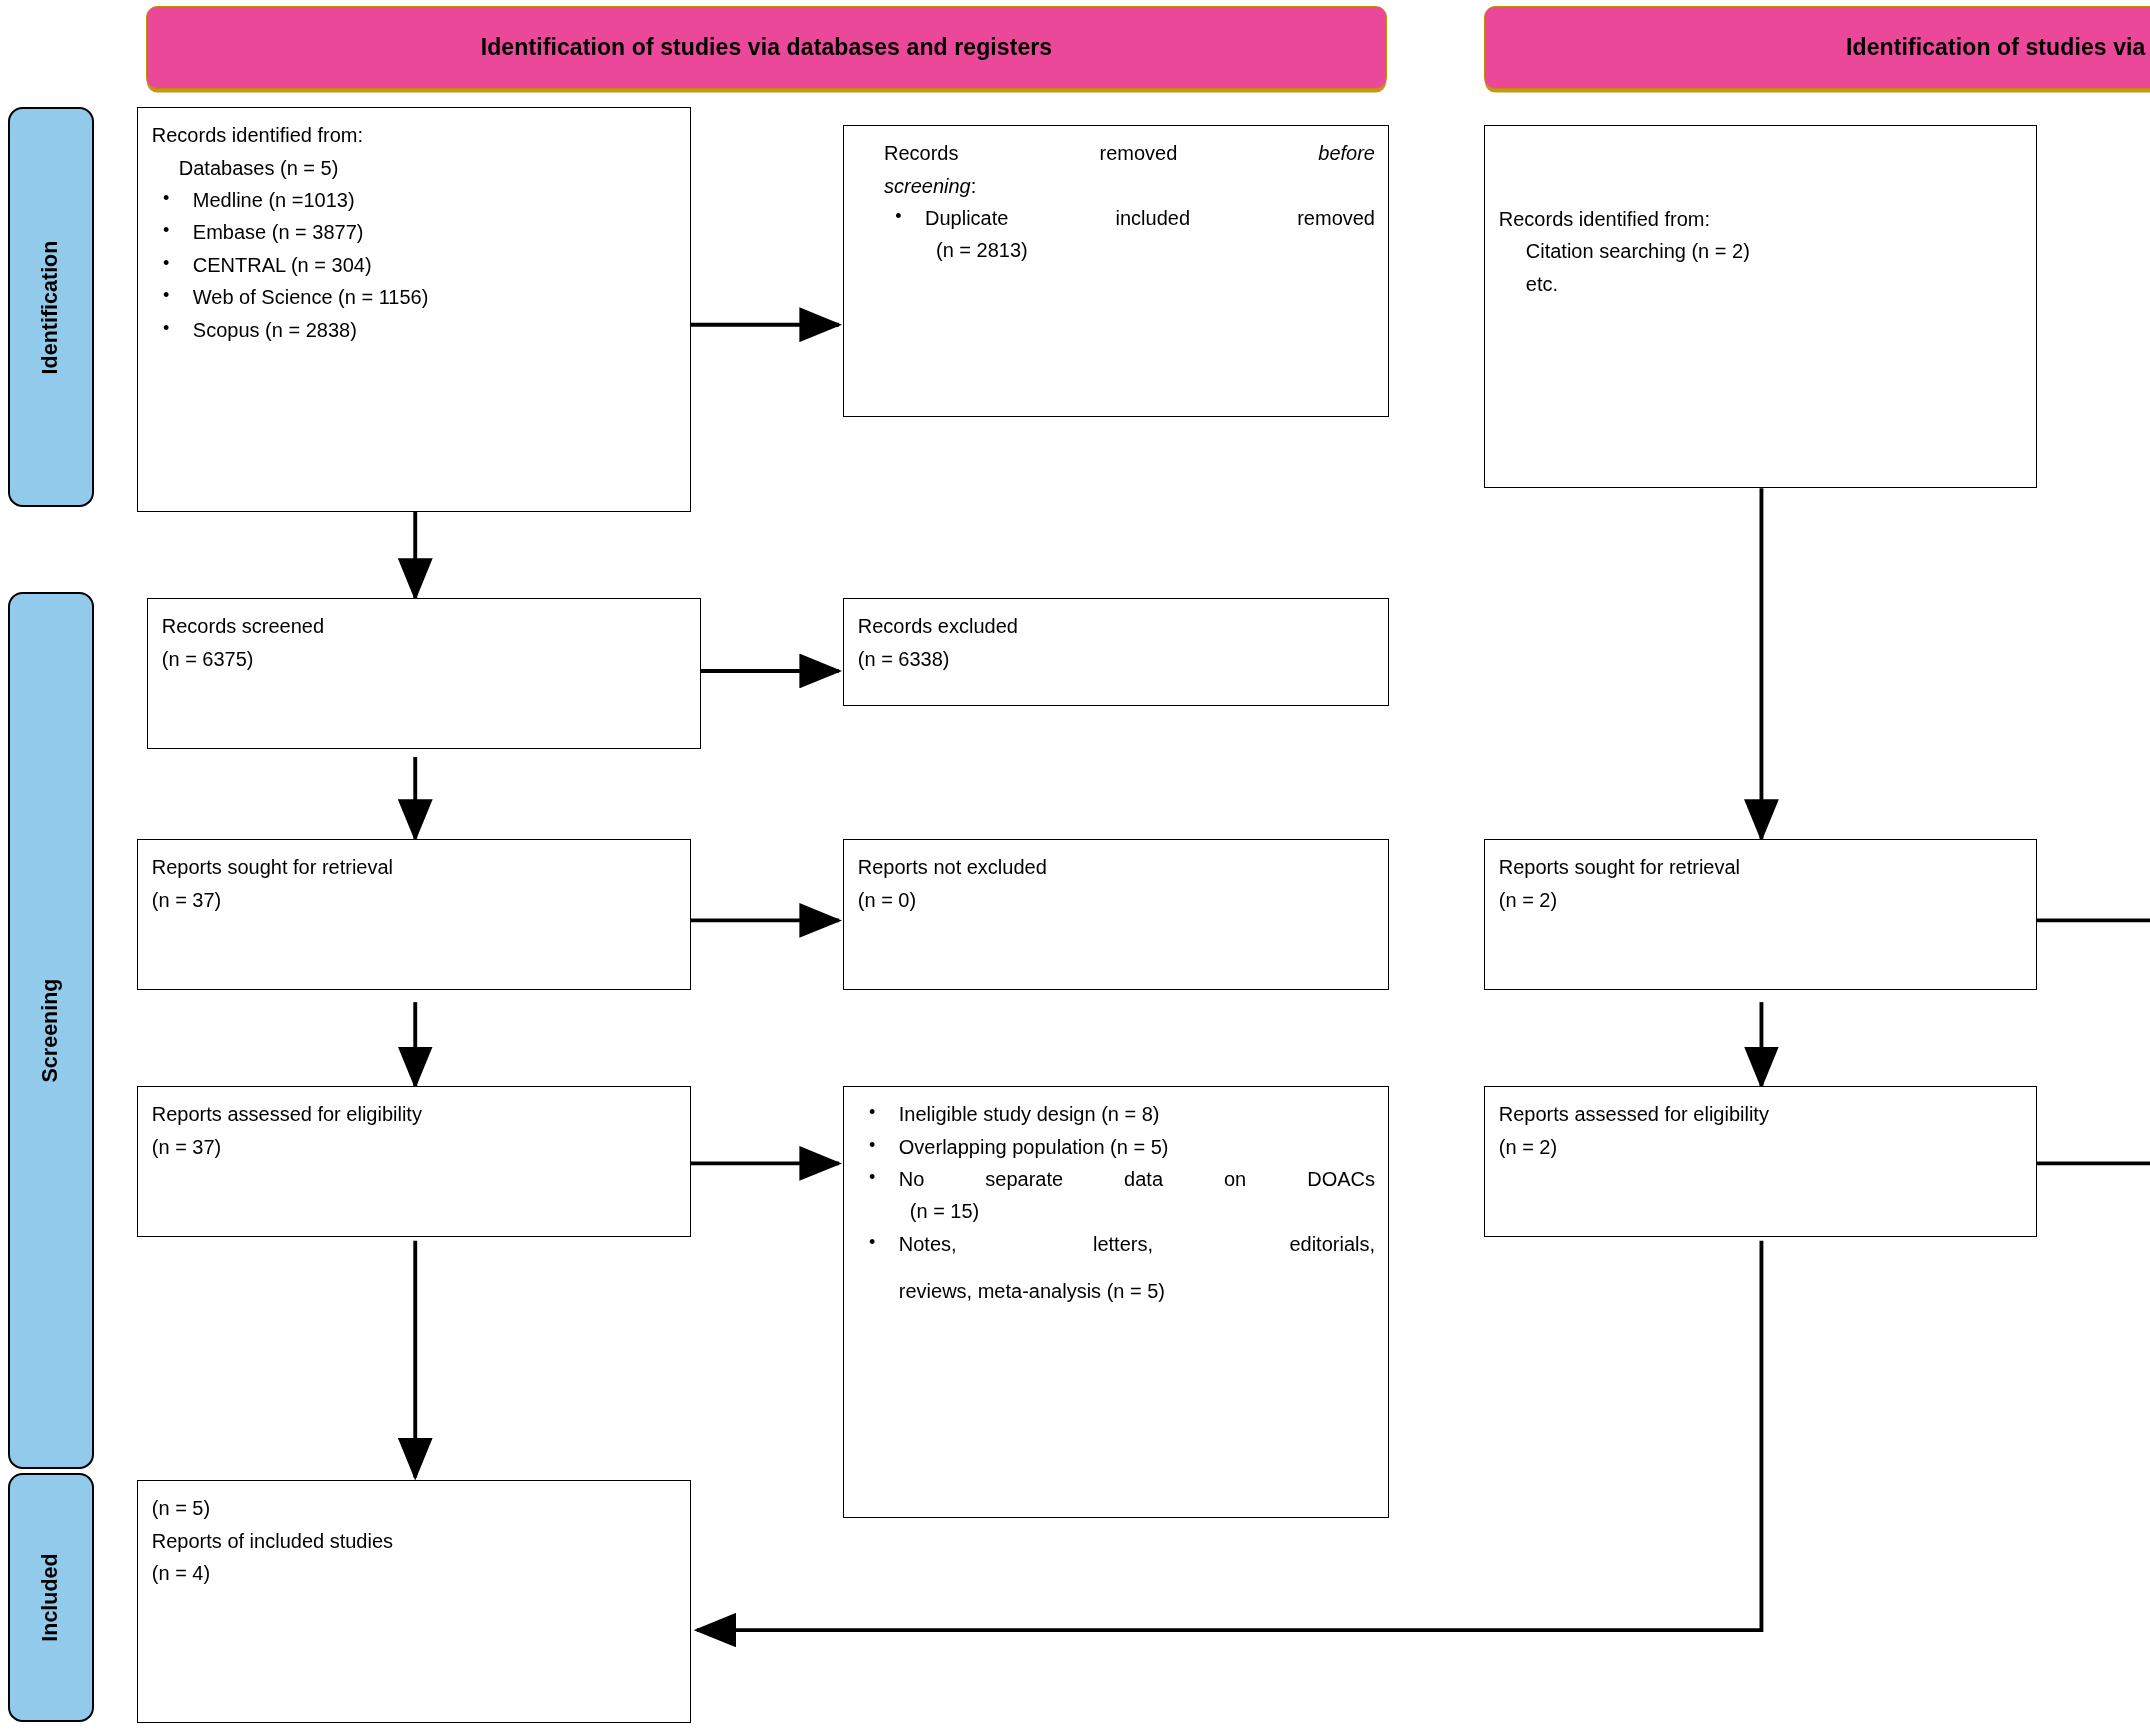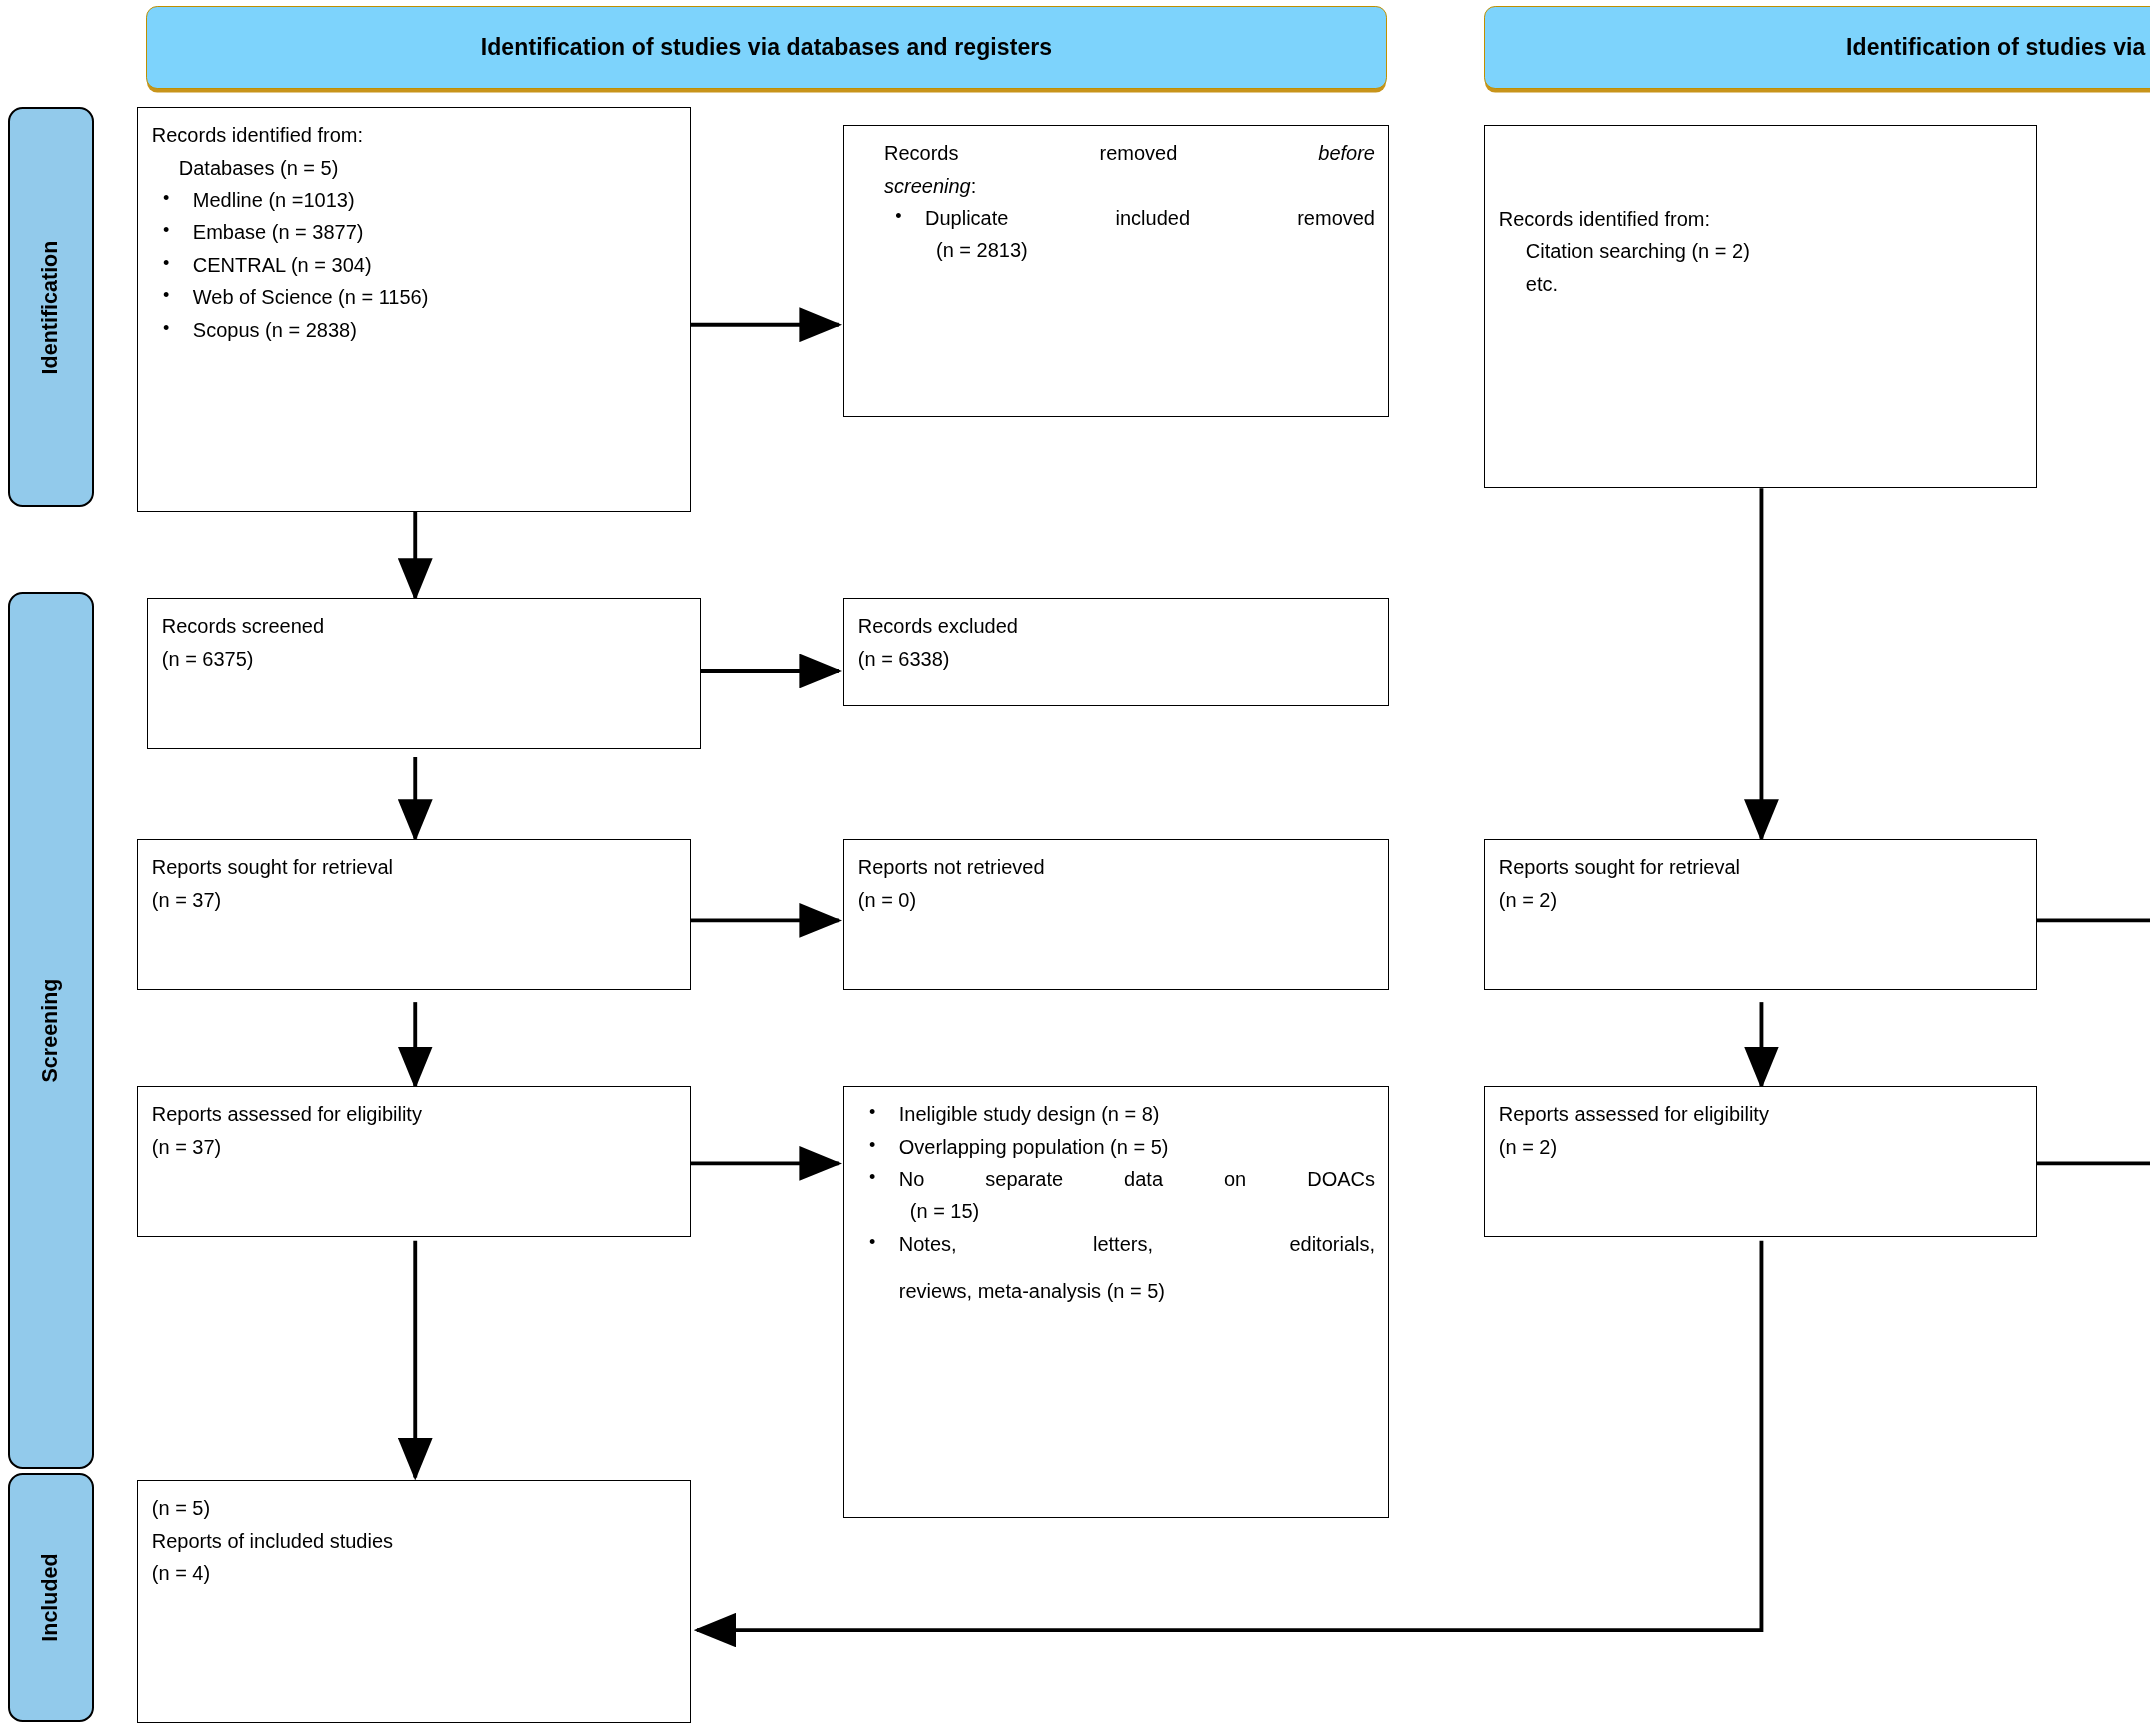--- a/index.html
+++ b/index.html
@@ -20,7 +20,7 @@
   
   .banner {
     position: absolute;
-    background: #7dd3fc;
+    background: #ec4899;
     border: 1.3px solid #BF8F00;
     border-radius: 11.2px;
     box-shadow: 0 4.3px 0 -0.9px #C8941A;

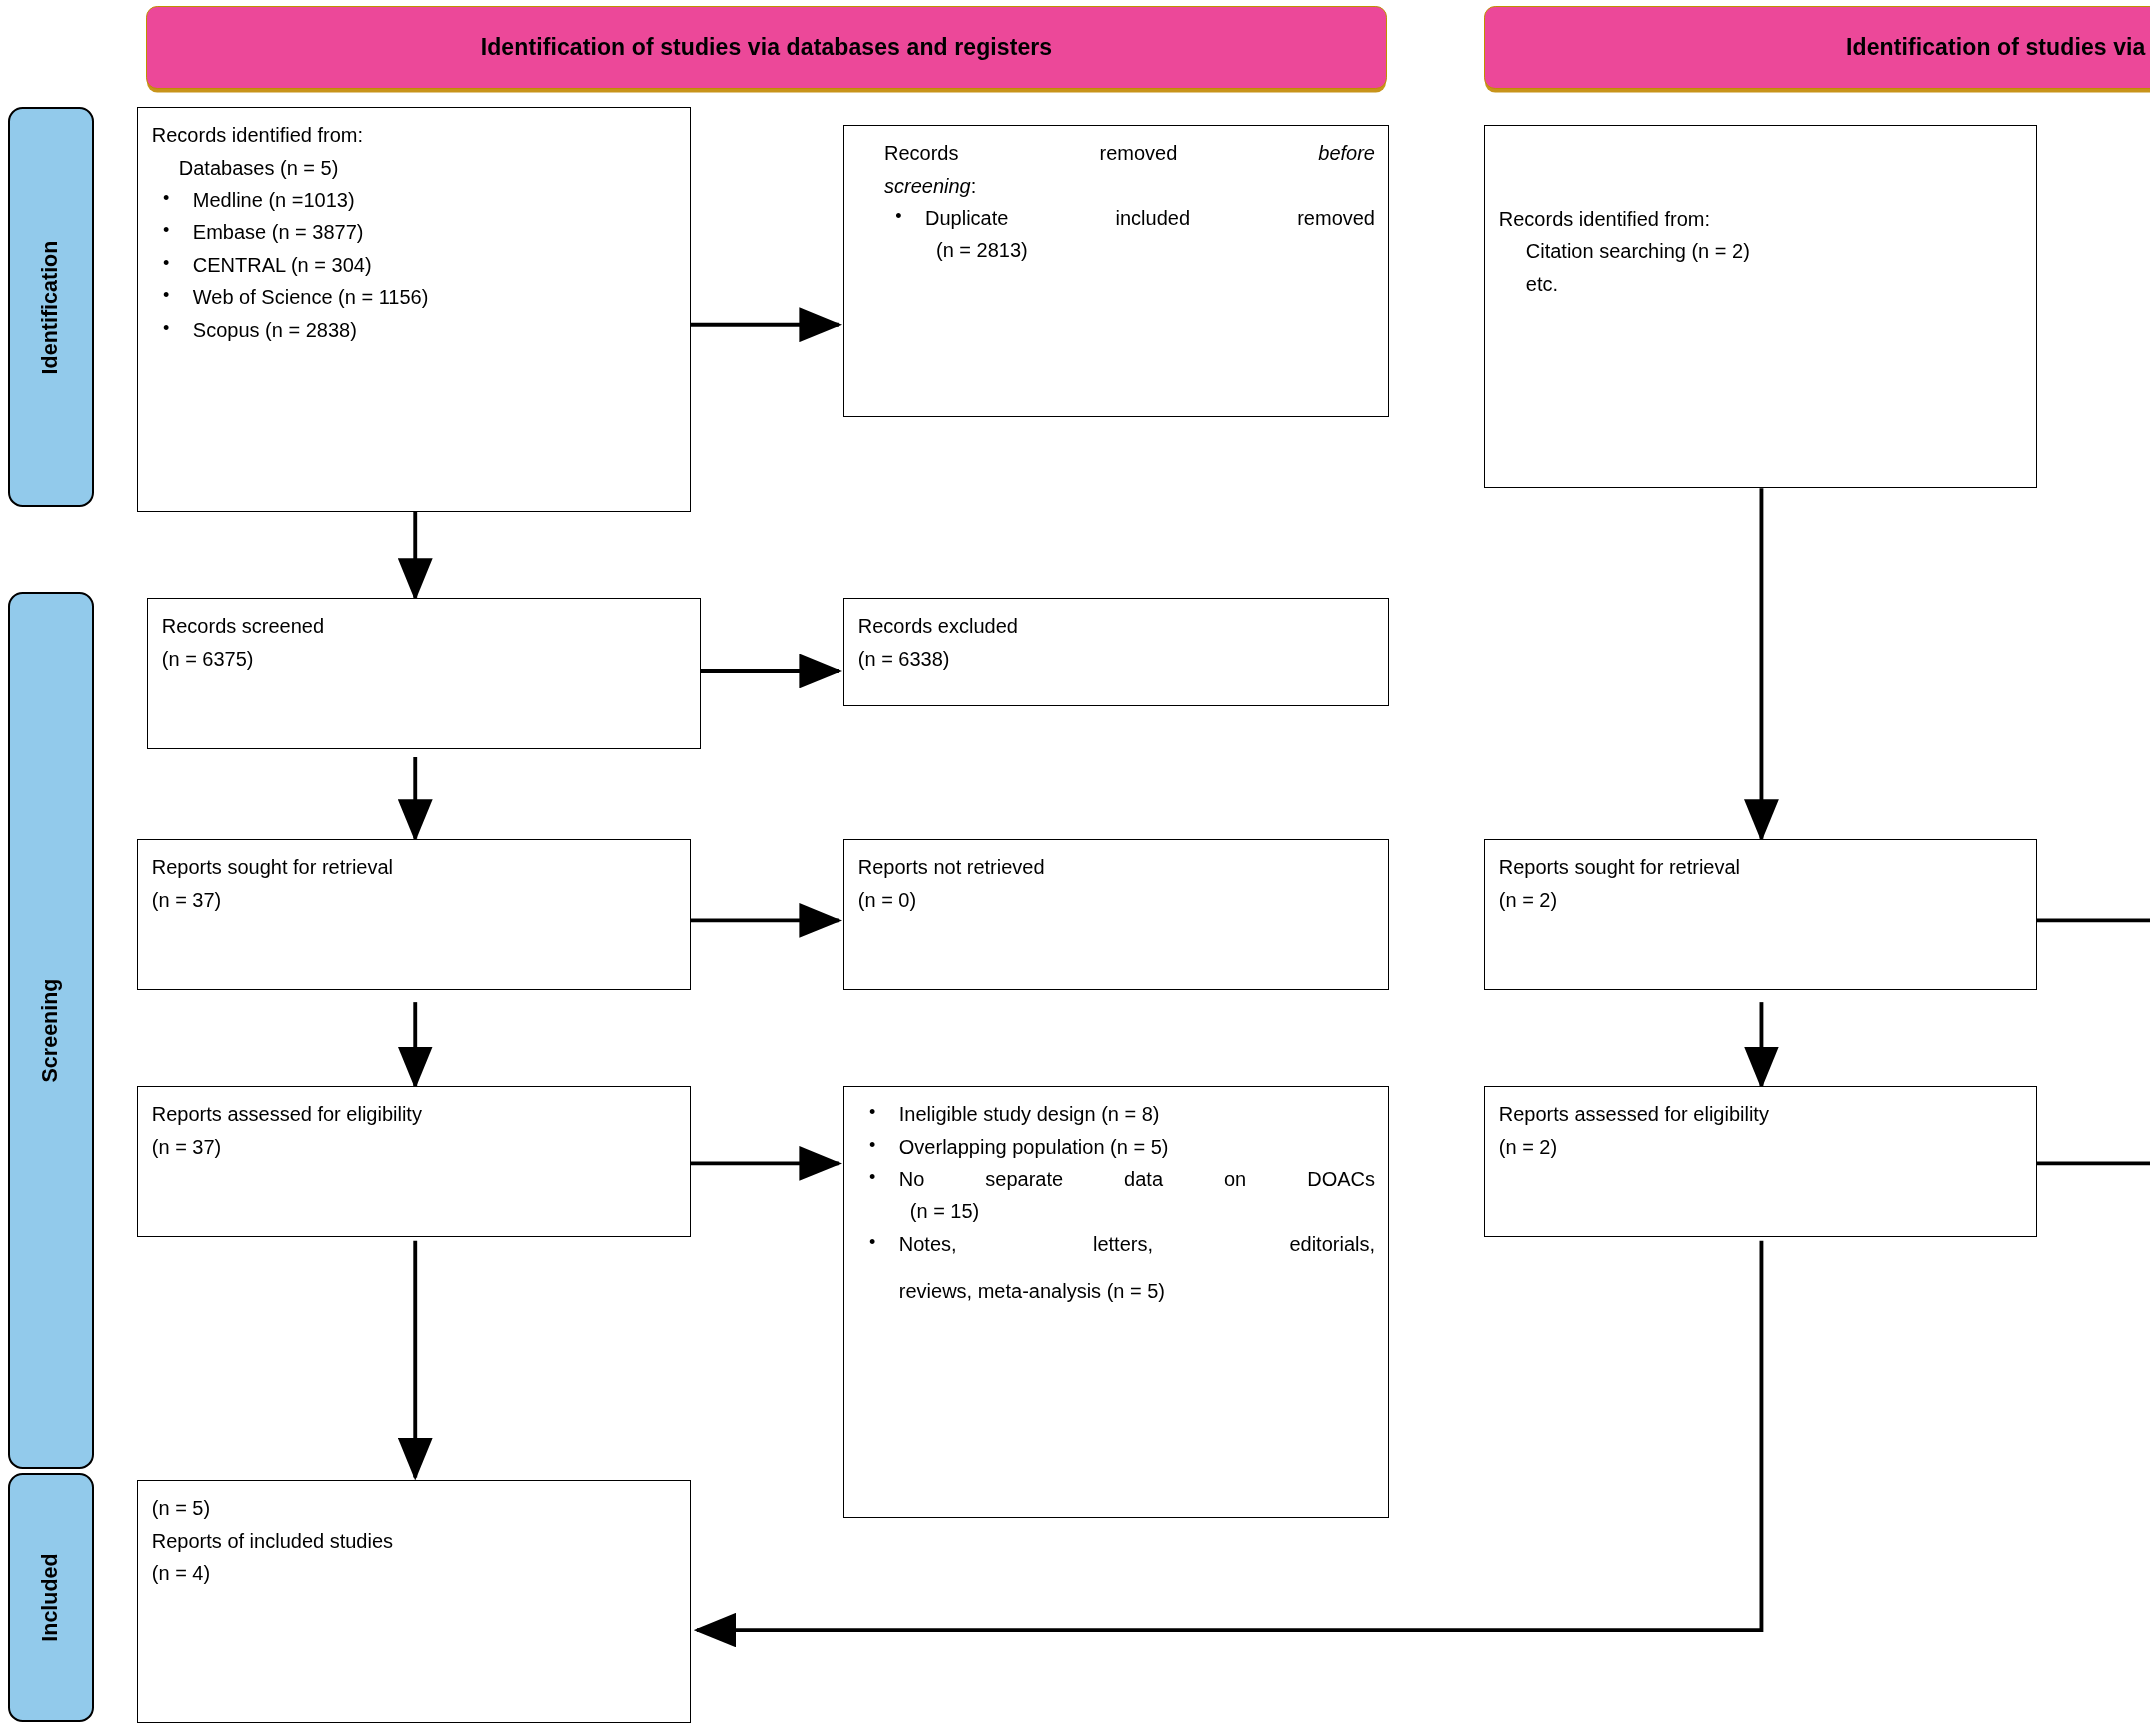--- a/index.html
+++ b/index.html
@@ -262,7 +262,7 @@
 
   <div class="box" style="left:843px; top:839px; width:546px; height:151px;">
     <div class="box-text">
-      <span class="ln">Reports not retrieved</span>
+      <span class="ln">Reports not excluded</span>
       <span class="ln">(n = 0)</span>
     </div>
   </div>

